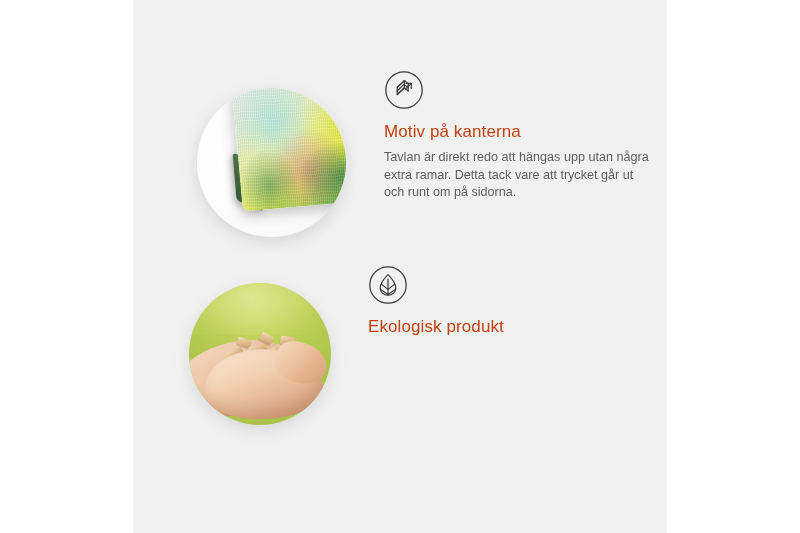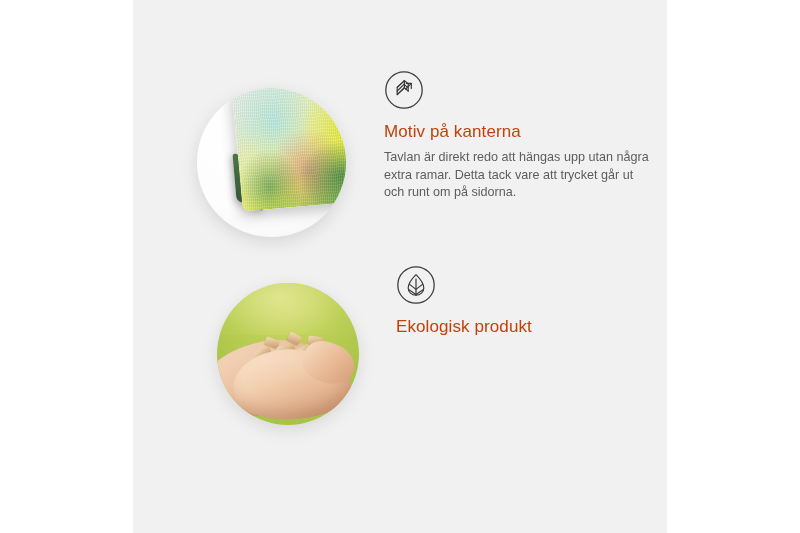--- a/index.html
+++ b/index.html
@@ -35,7 +35,7 @@
     position: absolute;
   }
   .feature-1 { left: 133px; top: 70px; width: 534px; height: 190px; }
-  .feature-2 { left: 145px; top: 265px; width: 534px; height: 180px; }
+  .feature-2 { left: 117px; top: 265px; width: 534px; height: 180px; }
 
   
   .media {

